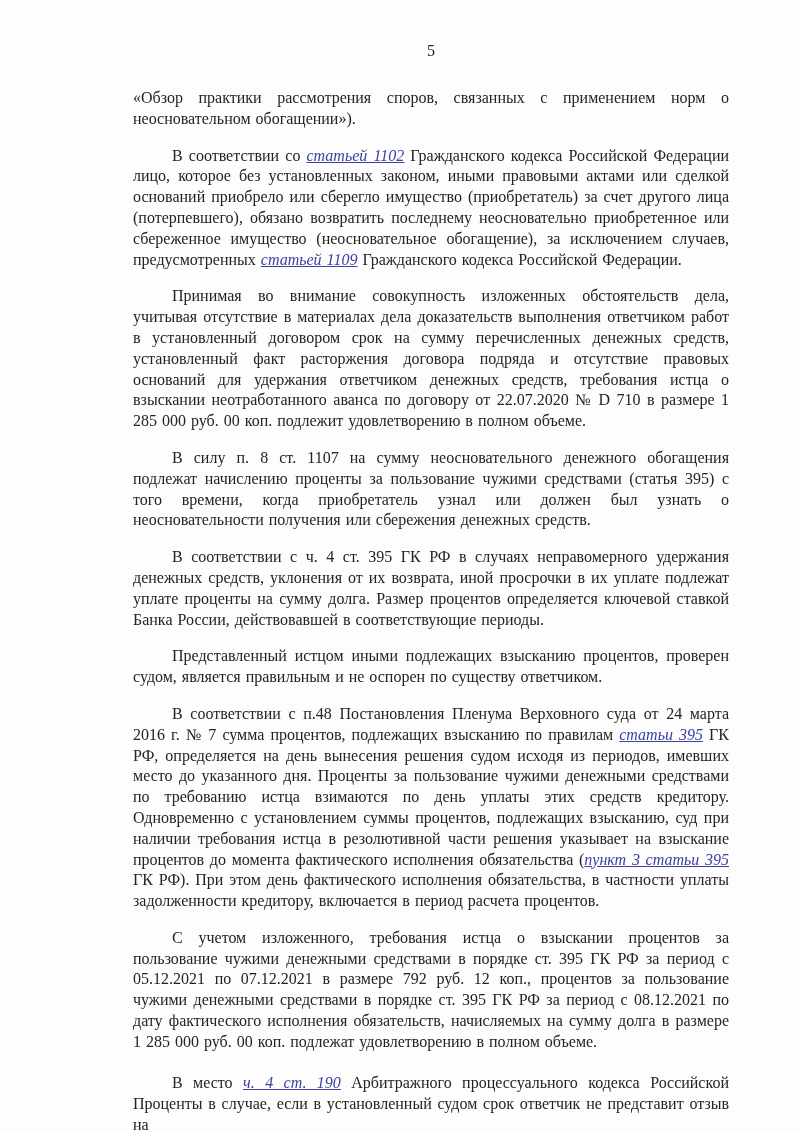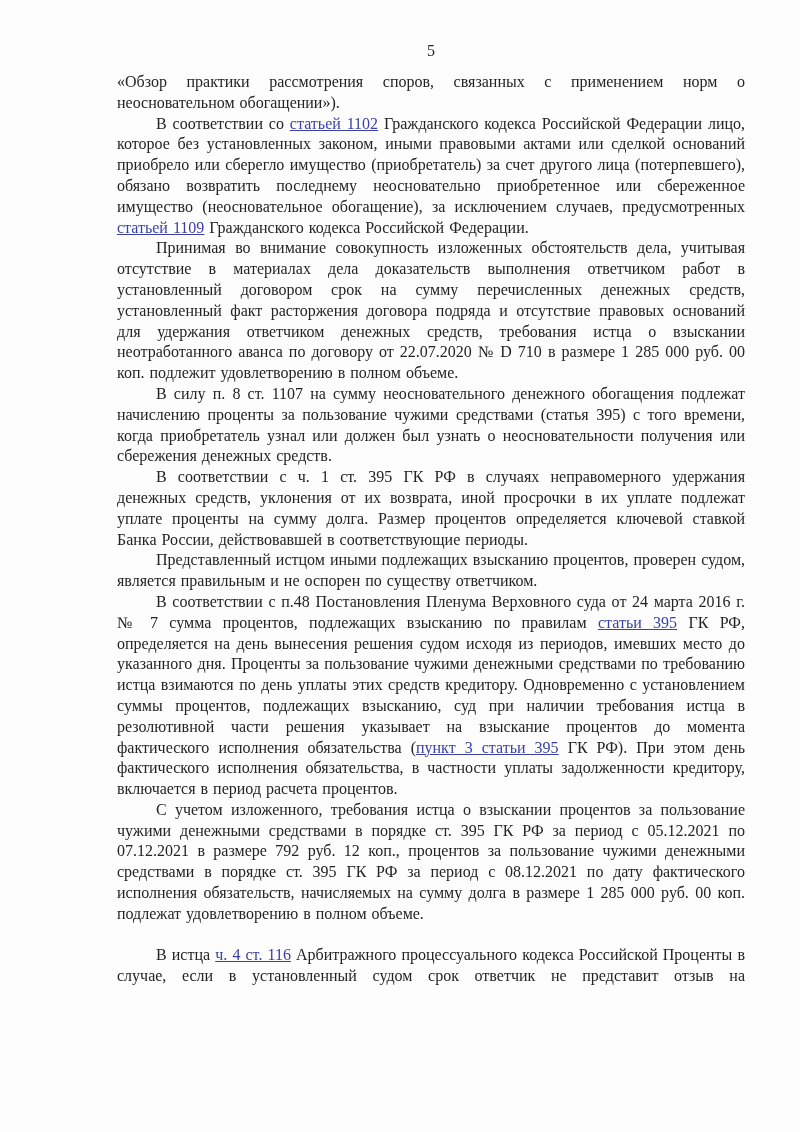--- a/index.html
+++ b/index.html
@@ -35,7 +35,7 @@
     text-align: justify;
     word-spacing: 1px;
   }
-  .content p { margin: 0; padding: 0; }
+  .content p { margin: 16px; padding: 0; }
   .content p.indent { text-indent: 39px; }
   .content p.space-before { margin-top: 20.8px; }
   .content p.justify-last { text-align-last: justify; }

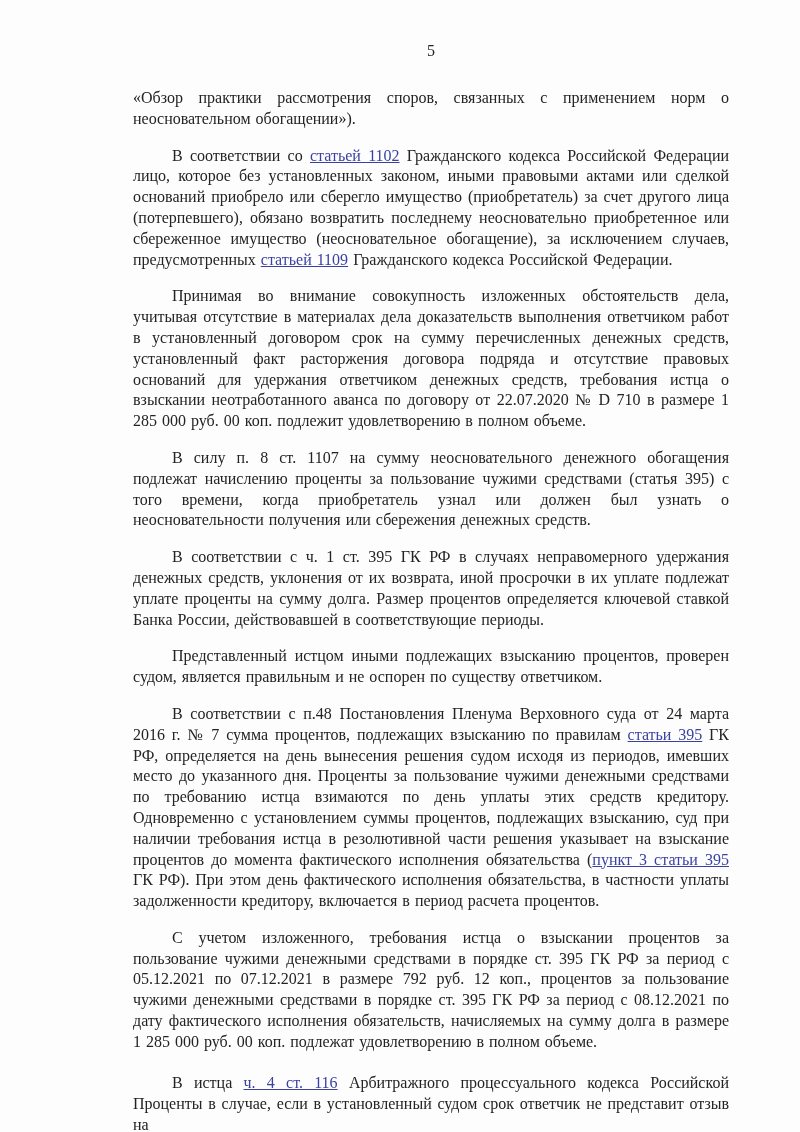--- a/index.html
+++ b/index.html
@@ -43,6 +43,7 @@
     color: var(--link-color);
     text-decoration: underline;
     cursor: pointer;
+    font-style: italic;
   }
 </style>
 </head>

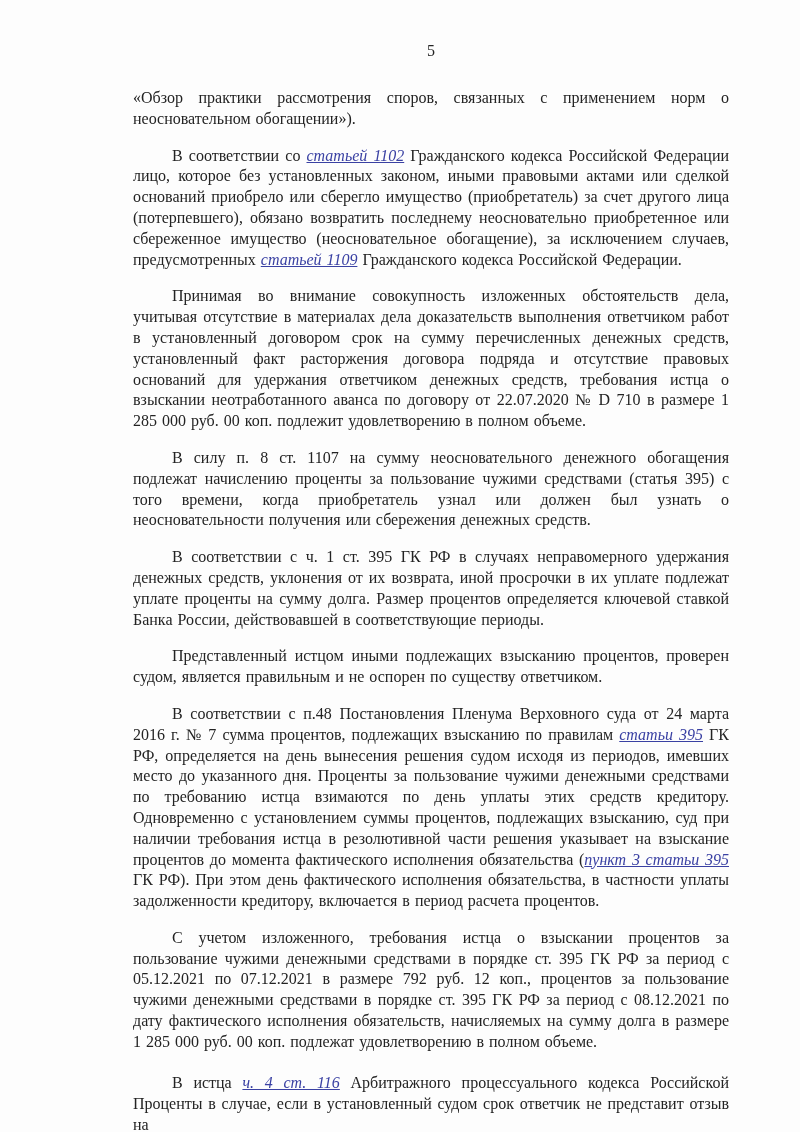--- a/index.html
+++ b/index.html
@@ -56,7 +56,7 @@
       <p class="indent"><span>В соответствии со </span><span class="link">статьей 1102</span><span> Гражданского кодекса Российской Федерации лицо, которое без установленных законом, иными правовыми актами или сделкой оснований приобрело или сберегло имущество (приобретатель) за счет другого лица (потерпевшего), обязано возвратить последнему неосновательно приобретенное или сбереженное имущество (неосновательное обогащение), за исключением случаев, предусмотренных </span><span class="link">статьей 1109</span><span> Гражданского кодекса Российской Федерации.</span></p>
       <p class="indent"><span>Принимая во внимание совокупность изложенных обстоятельств дела, учитывая отсутствие в материалах дела доказательств выполнения ответчиком работ в установленный договором срок на сумму перечисленных денежных средств, установленный факт расторжения договора подряда и отсутствие правовых оснований для удержания ответчиком денежных средств, требования истца о взыскании неотработанного аванса по договору от 22.07.2020 № D 710 в размере 1 285 000 руб. 00 коп. подлежит удовлетворению в полном объеме.</span></p>
       <p class="indent"><span>В силу п. 8 ст. 1107 на сумму неосновательного денежного обогащения подлежат начислению проценты за пользование чужими средствами (статья 395) с того времени, когда приобретатель узнал или должен был узнать о неосновательности получения или сбережения денежных средств.</span></p>
-      <p class="indent"><span>В соответствии с ч. 1 ст. 395 ГК РФ в случаях неправомерного удержания денежных средств, уклонения от их возврата, иной просрочки в их уплате подлежат уплате проценты на сумму долга. Размер процентов определяется ключевой ставкой Банка России, действовавшей в соответствующие периоды.</span></p>
+      <p class="indent"><span>В соответствии с ч. 4 ст. 395 ГК РФ в случаях неправомерного удержания денежных средств, уклонения от их возврата, иной просрочки в их уплате подлежат уплате проценты на сумму долга. Размер процентов определяется ключевой ставкой Банка России, действовавшей в соответствующие периоды.</span></p>
       <p class="indent"><span>Представленный истцом иными подлежащих взысканию процентов, проверен судом, является правильным и не оспорен по существу ответчиком.</span></p>
       <p class="indent"><span>В соответствии с п.48 Постановления Пленума Верховного суда от 24 марта 2016 г. № 7 сумма процентов, подлежащих взысканию по правилам </span><span class="link">статьи 395</span><span> ГК РФ, определяется на день вынесения решения судом исходя из периодов, имевших место до указанного дня. Проценты за пользование чужими денежными средствами по требованию истца взимаются по день уплаты этих средств кредитору. Одновременно с установлением суммы процентов, подлежащих взысканию, суд при наличии требования истца в резолютивной части решения указывает на взыскание процентов до момента фактического исполнения обязательства (</span><span class="link">пункт 3 статьи 395</span><span> ГК РФ). При этом день фактического исполнения обязательства, в частности уплаты задолженности кредитору, включается в период расчета процентов.</span></p>
       <p class="indent"><span>С учетом изложенного, требования истца о взыскании процентов за пользование чужими денежными средствами в порядке ст. 395 ГК РФ за период с 05.12.2021 по 07.12.2021 в размере 792 руб. 12 коп., процентов за пользование чужими денежными средствами в порядке ст. 395 ГК РФ за период с 08.12.2021 по дату фактического исполнения обязательств, начисляемых на сумму долга в размере 1 285 000 руб. 00 коп. подлежат удовлетворению в полном объеме.</span></p>

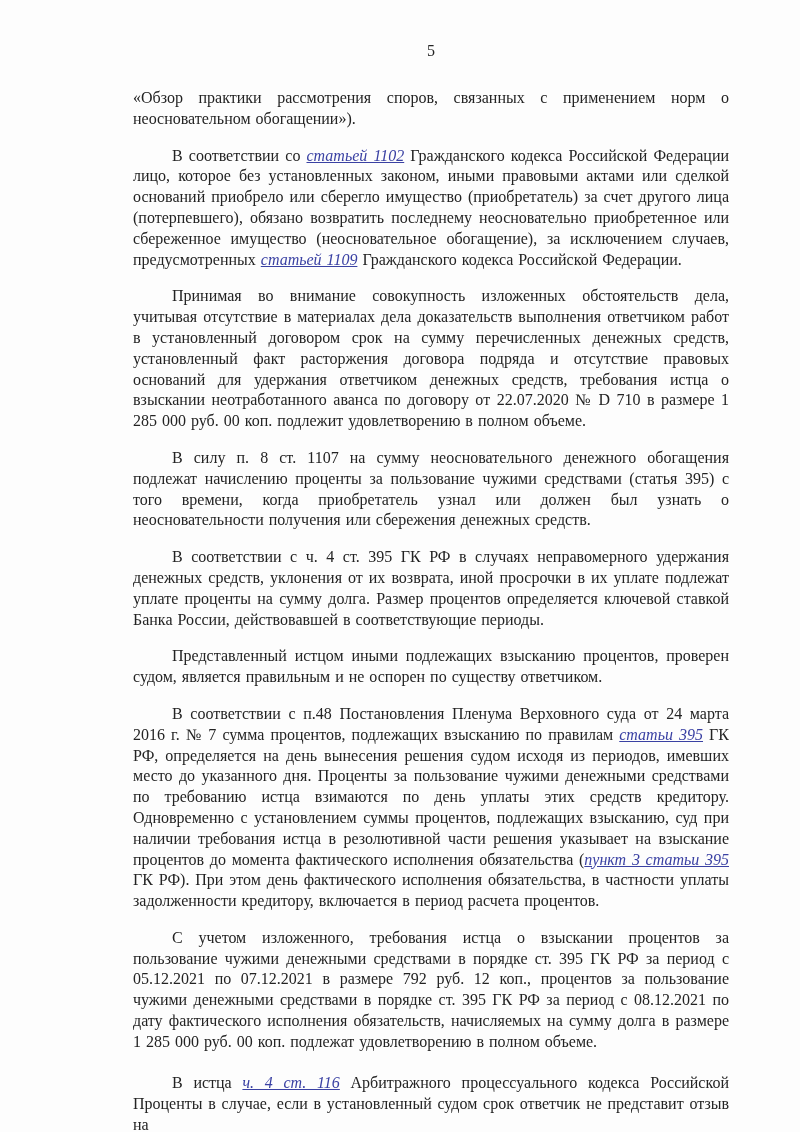--- a/index.html
+++ b/index.html
@@ -60,7 +60,7 @@
       <p class="indent"><span>Представленный истцом иными подлежащих взысканию процентов, проверен судом, является правильным и не оспорен по существу ответчиком.</span></p>
       <p class="indent"><span>В соответствии с п.48 Постановления Пленума Верховного суда от 24 марта 2016 г. № 7 сумма процентов, подлежащих взысканию по правилам </span><span class="link">статьи 395</span><span> ГК РФ, определяется на день вынесения решения судом исходя из периодов, имевших место до указанного дня. Проценты за пользование чужими денежными средствами по требованию истца взимаются по день уплаты этих средств кредитору. Одновременно с установлением суммы процентов, подлежащих взысканию, суд при наличии требования истца в резолютивной части решения указывает на взыскание процентов до момента фактического исполнения обязательства (</span><span class="link">пункт 3 статьи 395</span><span> ГК РФ). При этом день фактического исполнения обязательства, в частности уплаты задолженности кредитору, включается в период расчета процентов.</span></p>
       <p class="indent"><span>С учетом изложенного, требования истца о взыскании процентов за пользование чужими денежными средствами в порядке ст. 395 ГК РФ за период с 05.12.2021 по 07.12.2021 в размере 792 руб. 12 коп., процентов за пользование чужими денежными средствами в порядке ст. 395 ГК РФ за период с 08.12.2021 по дату фактического исполнения обязательств, начисляемых на сумму долга в размере 1 285 000 руб. 00 коп. подлежат удовлетворению в полном объеме.</span></p>
-      <p class="indent space-before justify-last"><span>В истца </span><span class="link">ч. 4 ст. 116</span><span> Арбитражного процессуального кодекса Российской Проценты в случае, если в установленный судом срок ответчик не представит отзыв на</span></p>
+      <p class="indent space-before justify-last"><span>В место </span><span class="link">ч. 4 ст. 116</span><span> Арбитражного процессуального кодекса Российской Проценты в случае, если в установленный судом срок ответчик не представит отзыв на</span></p>
     </div>
 </div>
 

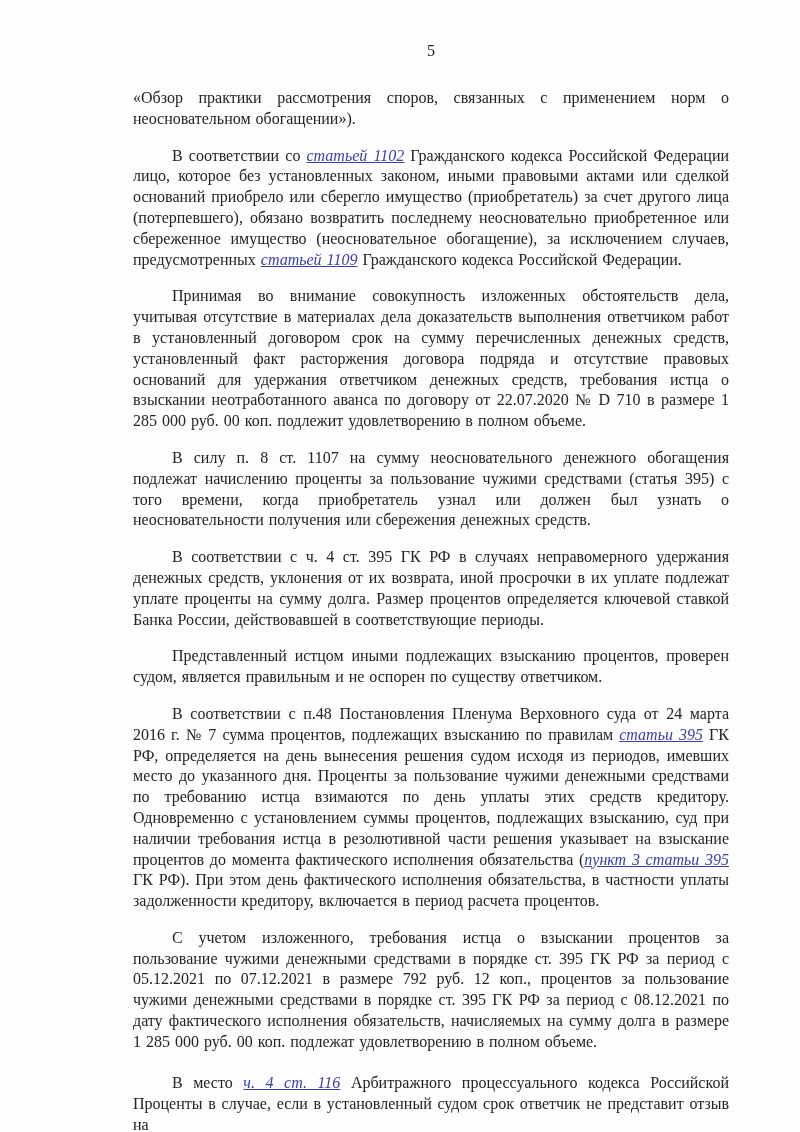--- a/index.html
+++ b/index.html
@@ -60,7 +60,7 @@
       <p class="indent"><span>Представленный истцом иными подлежащих взысканию процентов, проверен судом, является правильным и не оспорен по существу ответчиком.</span></p>
       <p class="indent"><span>В соответствии с п.48 Постановления Пленума Верховного суда от 24 марта 2016 г. № 7 сумма процентов, подлежащих взысканию по правилам </span><span class="link">статьи 395</span><span> ГК РФ, определяется на день вынесения решения судом исходя из периодов, имевших место до указанного дня. Проценты за пользование чужими денежными средствами по требованию истца взимаются по день уплаты этих средств кредитору. Одновременно с установлением суммы процентов, подлежащих взысканию, суд при наличии требования истца в резолютивной части решения указывает на взыскание процентов до момента фактического исполнения обязательства (</span><span class="link">пункт 3 статьи 395</span><span> ГК РФ). При этом день фактического исполнения обязательства, в частности уплаты задолженности кредитору, включается в период расчета процентов.</span></p>
       <p class="indent"><span>С учетом изложенного, требования истца о взыскании процентов за пользование чужими денежными средствами в порядке ст. 395 ГК РФ за период с 05.12.2021 по 07.12.2021 в размере 792 руб. 12 коп., процентов за пользование чужими денежными средствами в порядке ст. 395 ГК РФ за период с 08.12.2021 по дату фактического исполнения обязательств, начисляемых на сумму долга в размере 1 285 000 руб. 00 коп. подлежат удовлетворению в полном объеме.</span></p>
-      <p class="indent space-before justify-last"><span>В место </span><span class="link">ч. 4 ст. 116</span><span> Арбитражного процессуального кодекса Российской Проценты в случае, если в установленный судом срок ответчик не представит отзыв на</span></p>
+      <p class="indent space-before justify-last"><span>В место </span><span class="link">ч. 4 ст. 190</span><span> Арбитражного процессуального кодекса Российской Проценты в случае, если в установленный судом срок ответчик не представит отзыв на</span></p>
     </div>
 </div>
 

